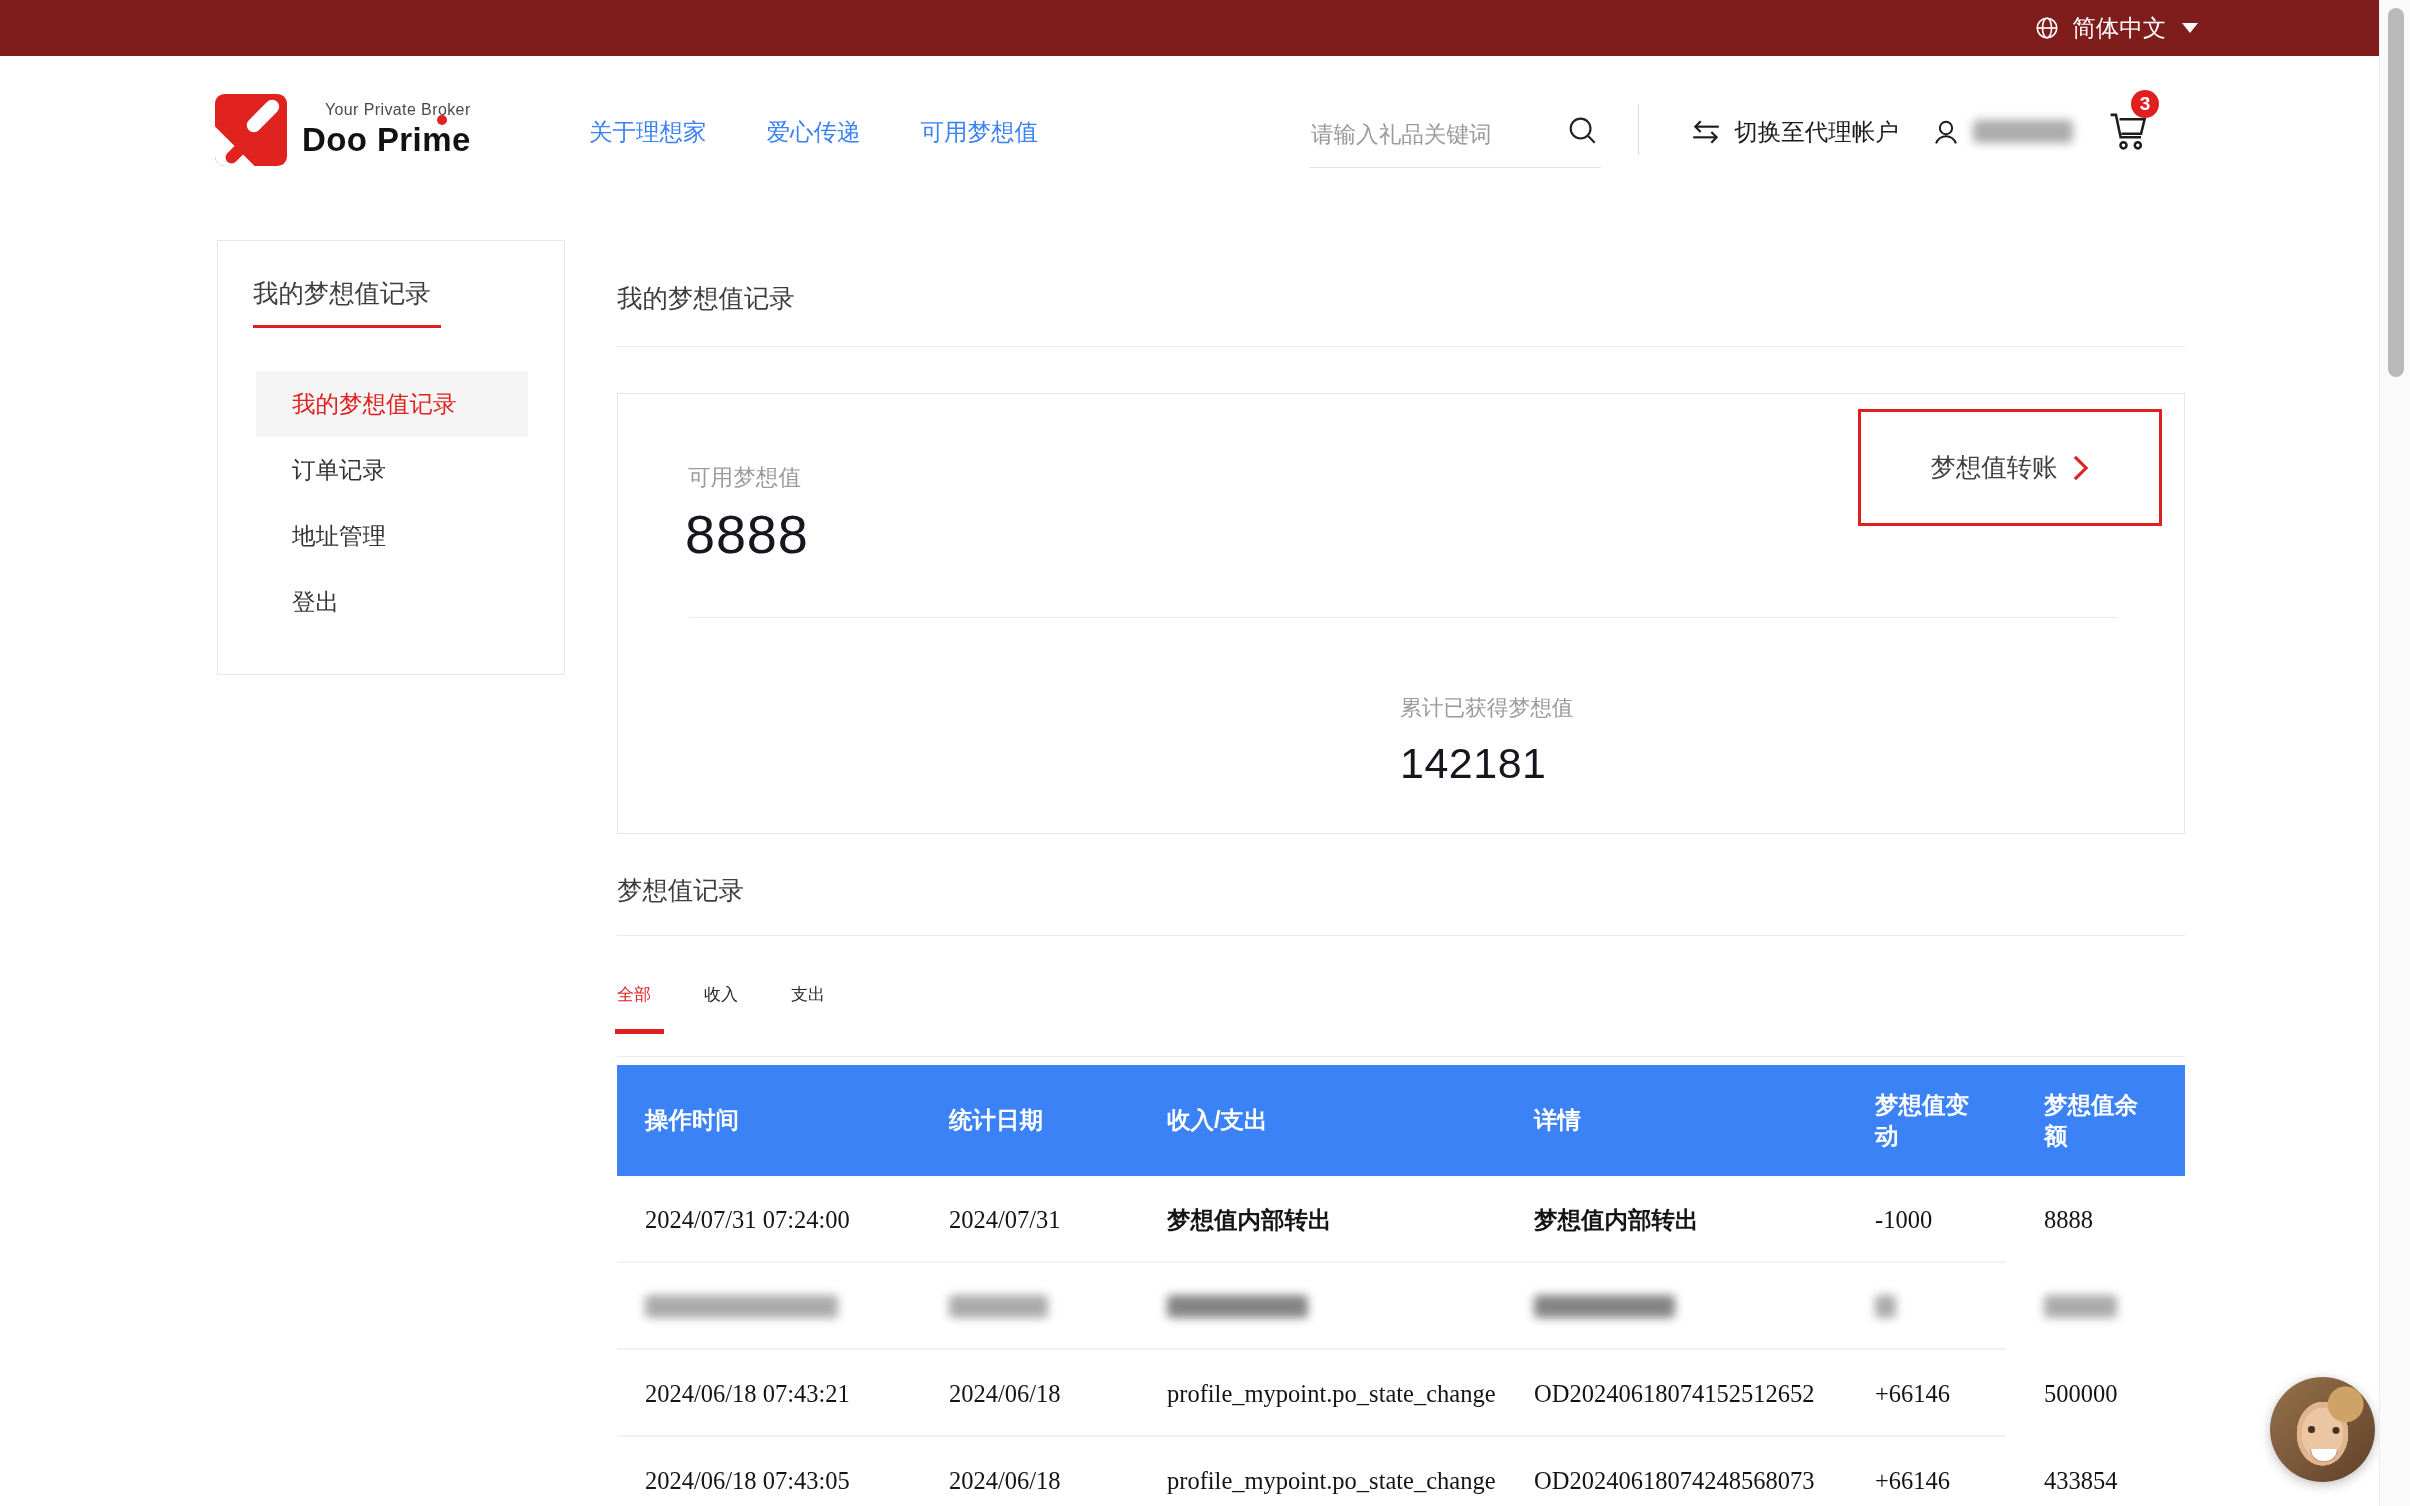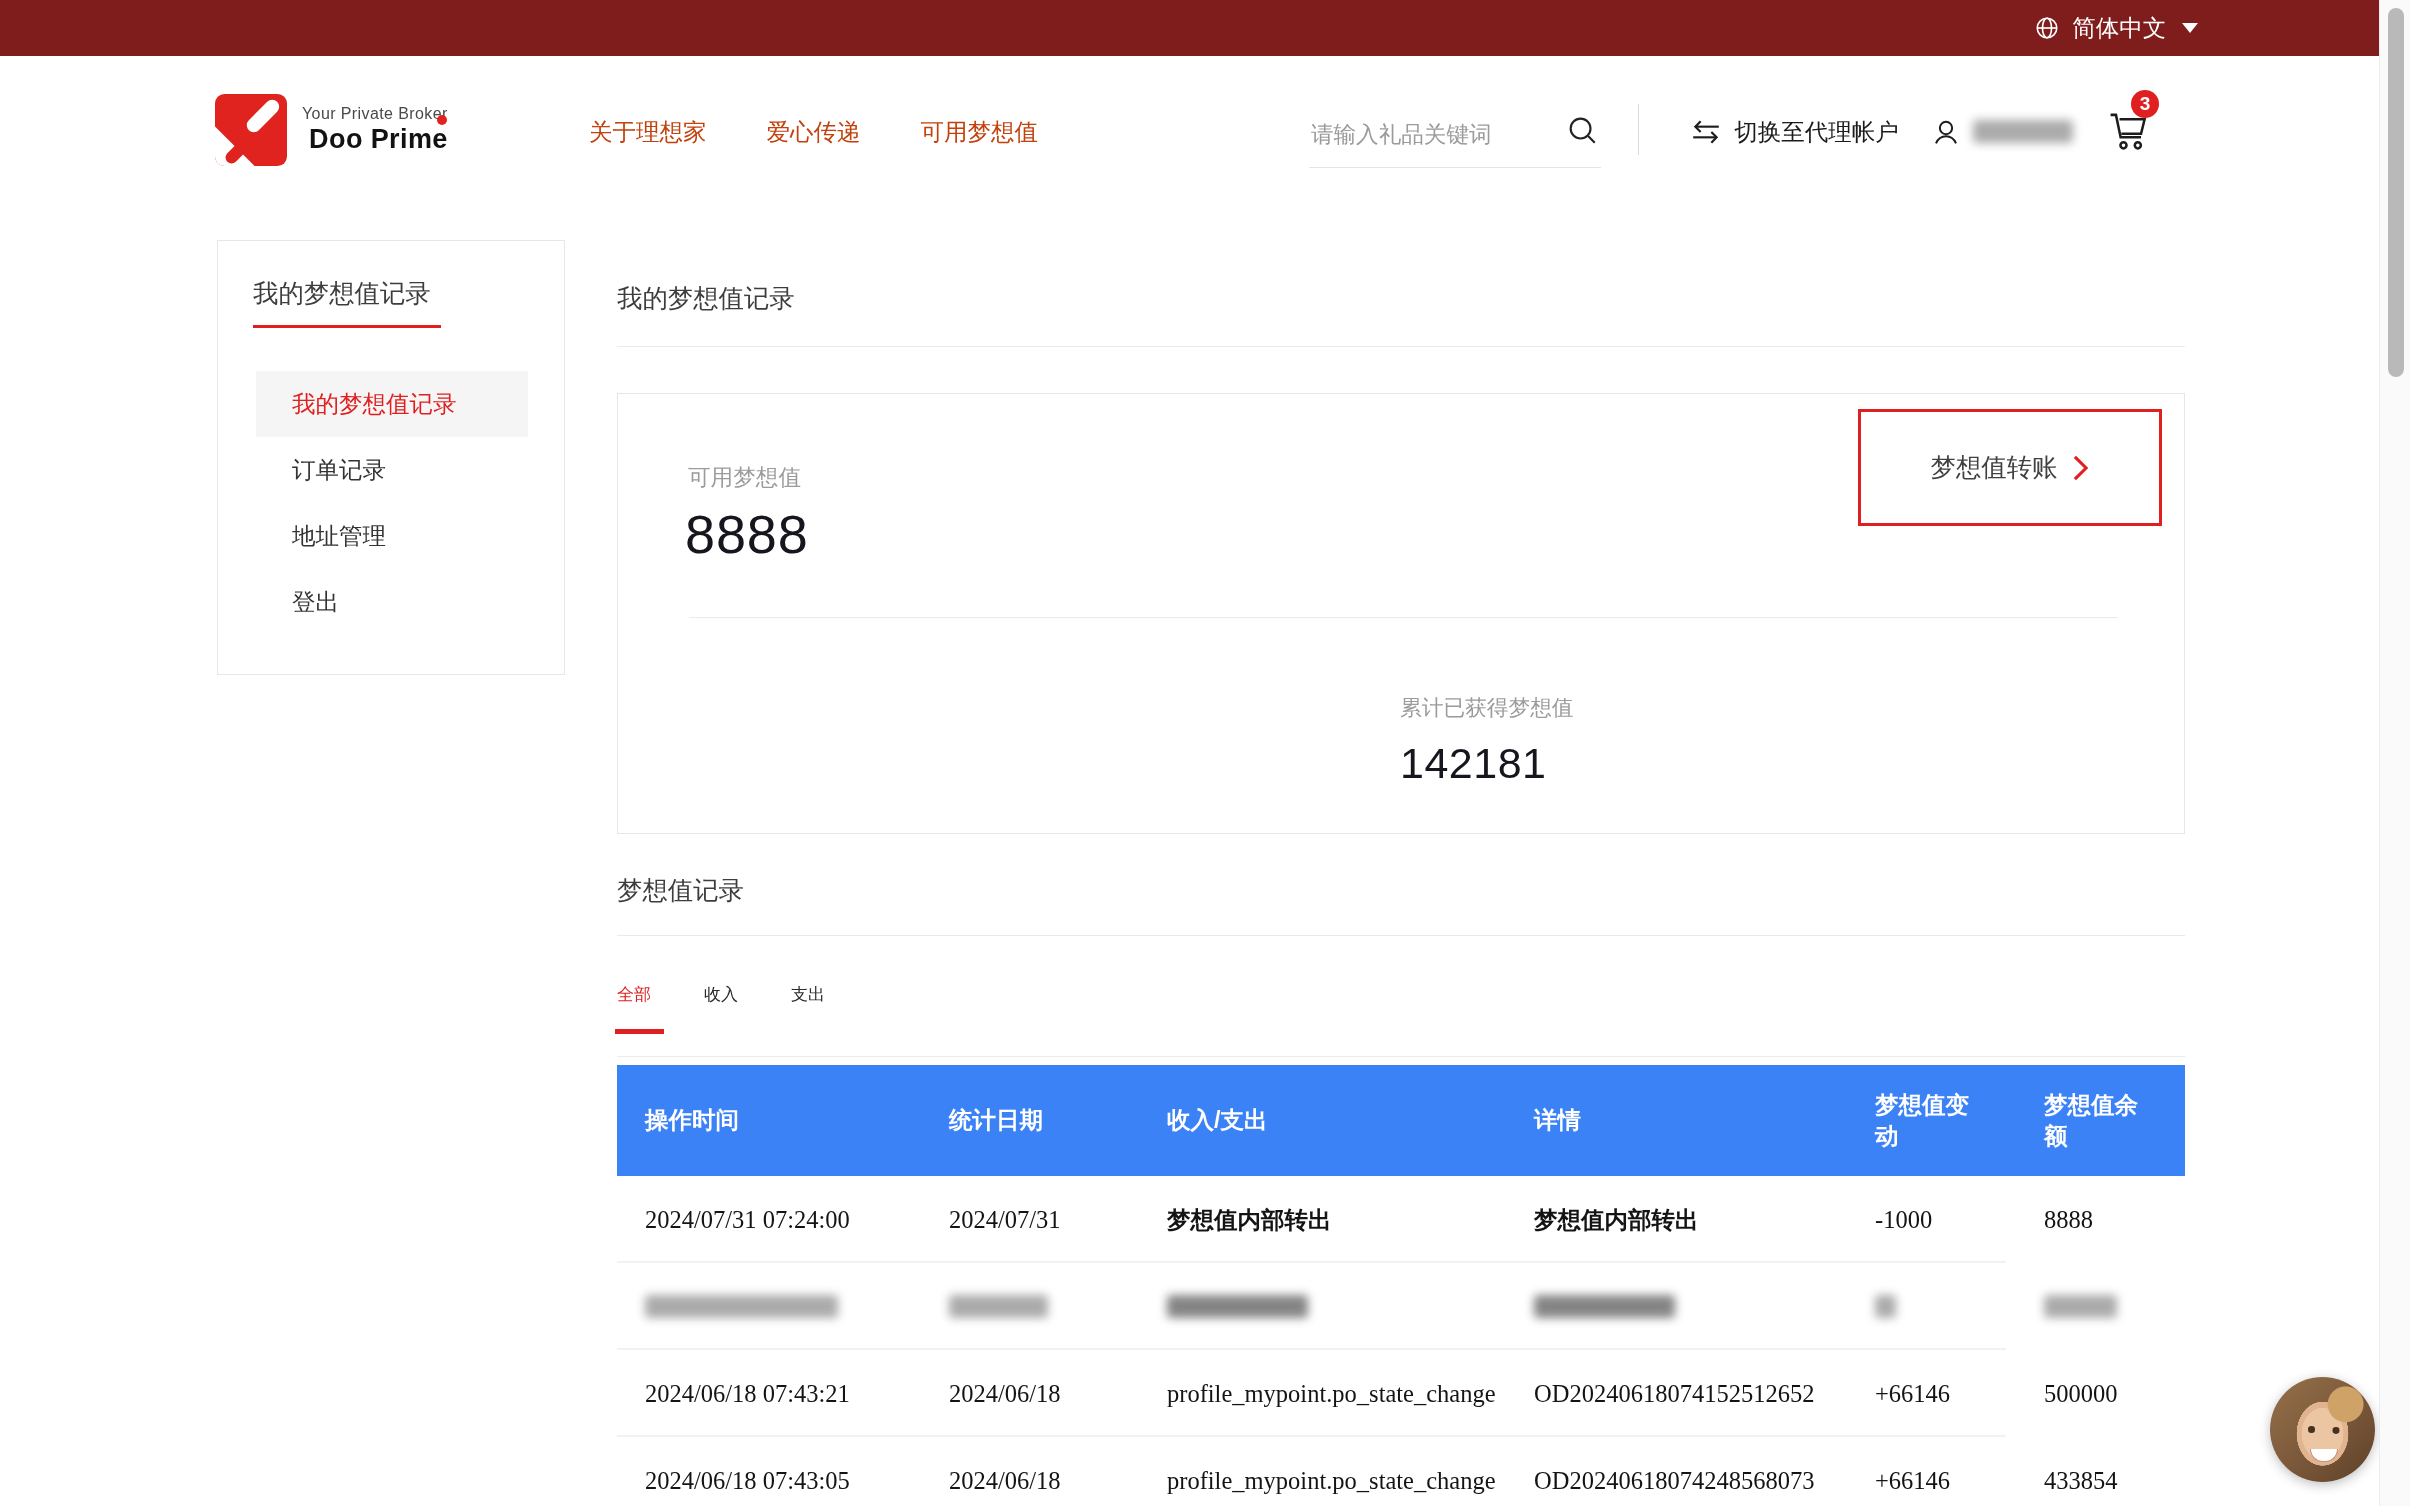--- a/index.html
+++ b/index.html
@@ -23,7 +23,7 @@
   .logo-slash2{position:absolute;left:7.5px;bottom:8.5px;width:30px;height:12.2px;border-radius:6.6px;background:#e0231e;transform:rotate(-45deg);}
   .logo-text{display:flex;flex-direction:column;justify-content:center;position:relative;text-align:right;}
   .logo-tagline{font-size:16px;color:#4a4a4a;letter-spacing:0.4px;margin-bottom:1.9px;}
-  .logo-brand{font-size:27px;font-weight:700;color:#121212;letter-spacing:0.4px;}
+  .logo-brand{font-size:33px;font-weight:700;color:#121212;letter-spacing:0.4px;}
   .brand-dot{position:absolute;width:10.4px;height:10.4px;border-radius:50%;background:#e0231e;left:135px;top:21px;}
 
   .nav{position:absolute;left:589px;top:56px;height:151px;display:flex;align-items:center;gap:60px;font-size:23.5px;color:#c2410c;}

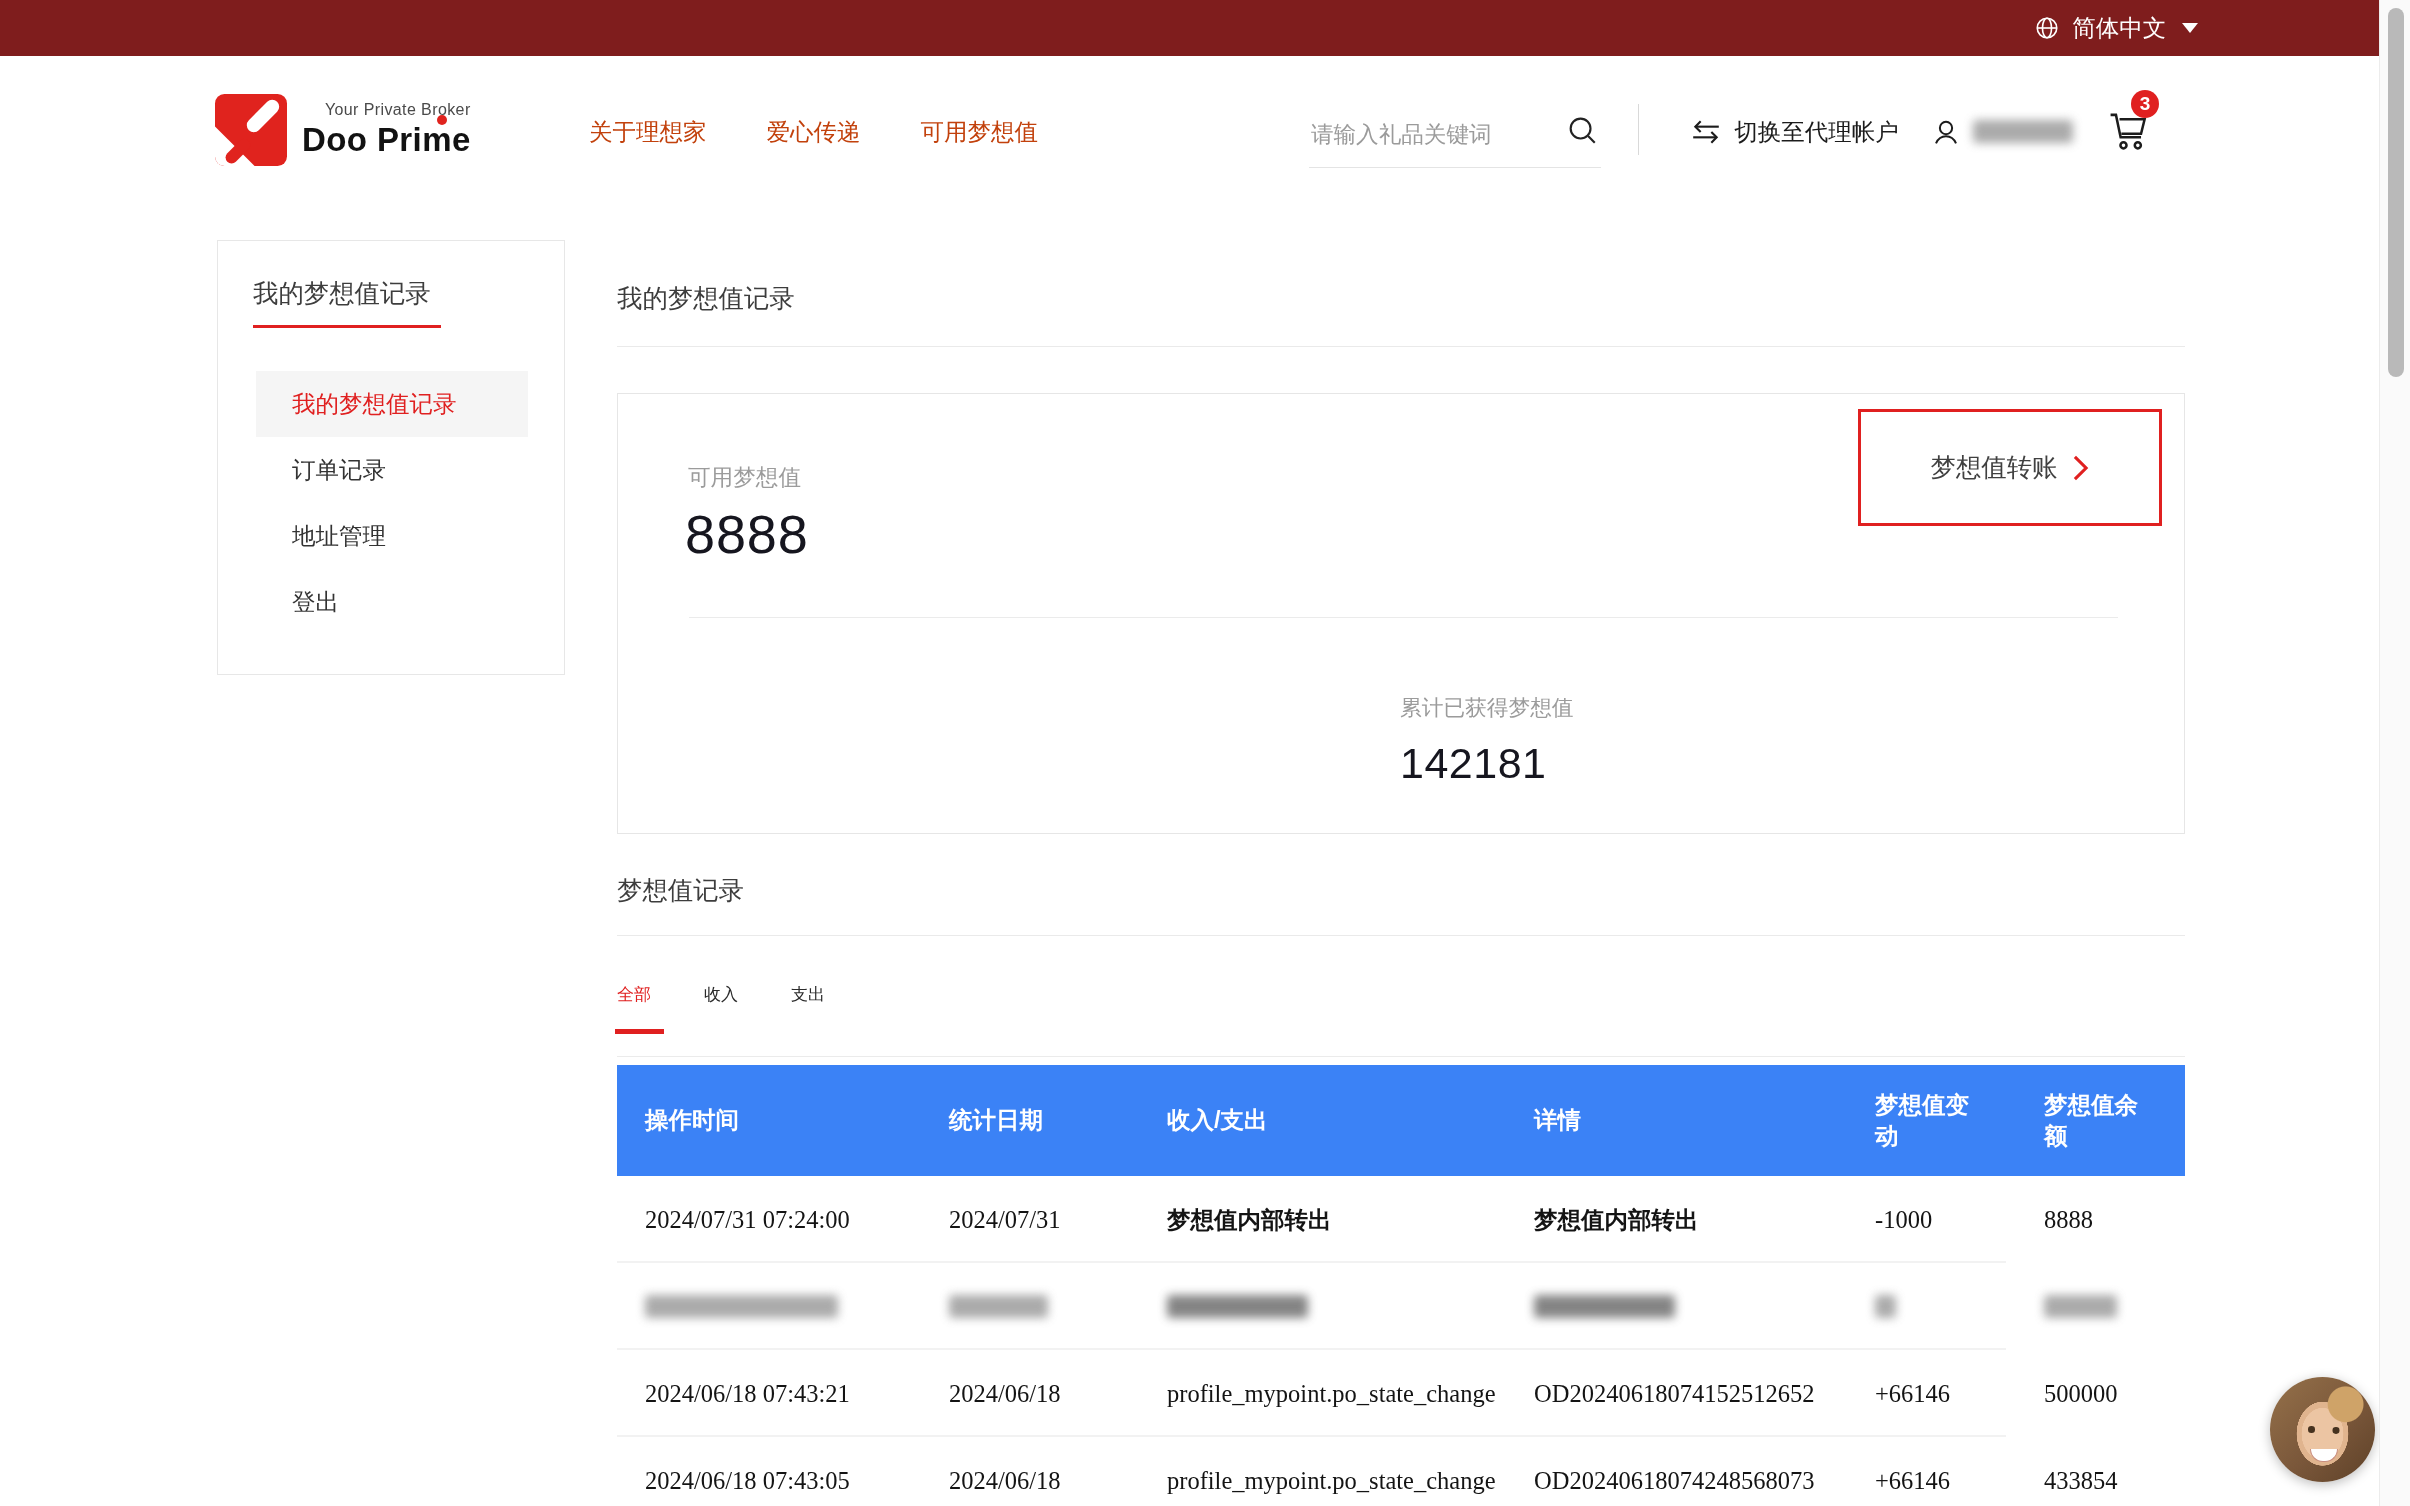--- a/index.html
+++ b/index.html
@@ -26,7 +26,7 @@
   .logo-brand{font-size:33px;font-weight:700;color:#121212;letter-spacing:0.4px;}
   .brand-dot{position:absolute;width:10.4px;height:10.4px;border-radius:50%;background:#e0231e;left:135px;top:21px;}
 
-  .nav{position:absolute;left:589px;top:56px;height:151px;display:flex;align-items:center;gap:60px;font-size:23.5px;color:#c2410c;}
+  .nav{position:absolute;left:589px;top:56px;height:151px;display:flex;align-items:center;gap:60px;font-size:23.5px;color:#3b82f6;}
   .nav-item{cursor:pointer;}
 
   .search{position:absolute;left:1309px;top:102px;width:292px;height:66px;border-bottom:1.9px solid #e4e4e4;box-sizing:border-box;cursor:text;}

